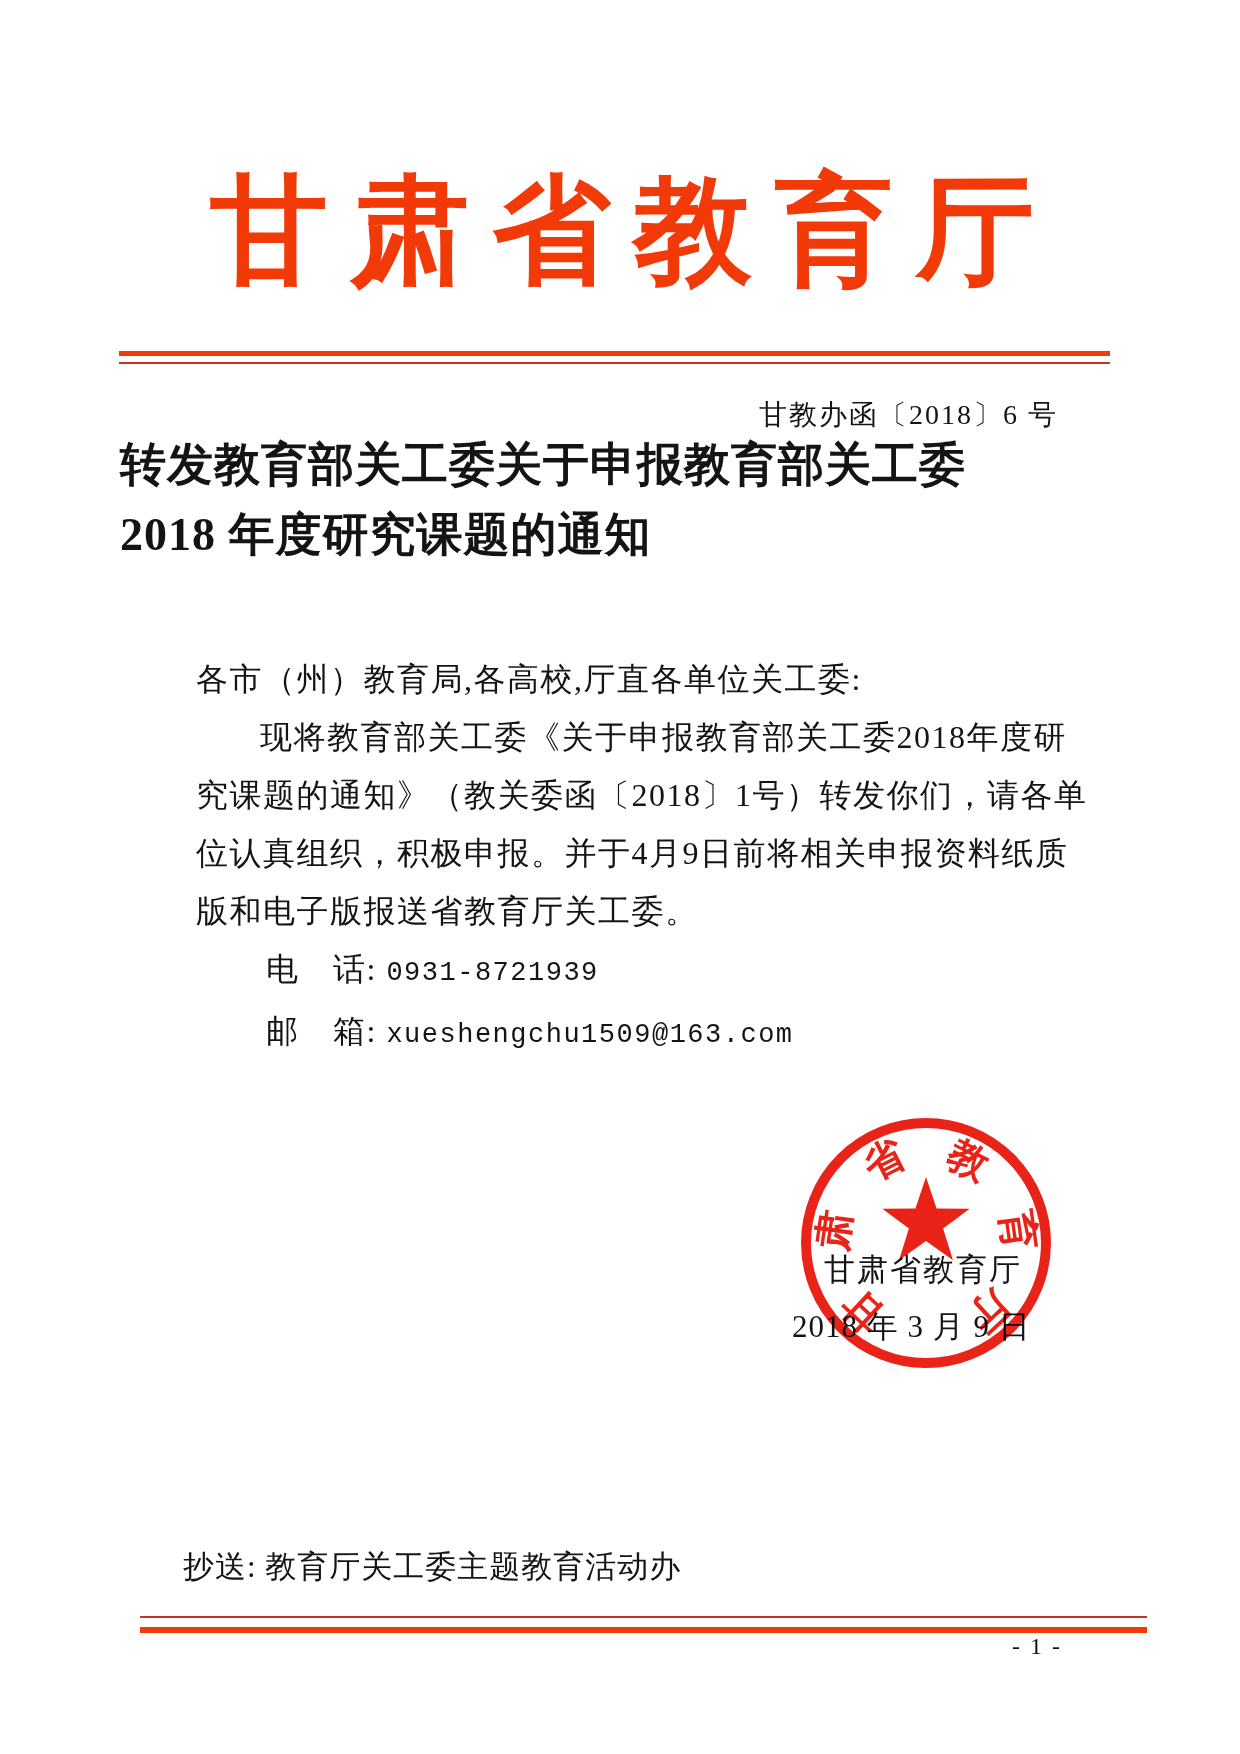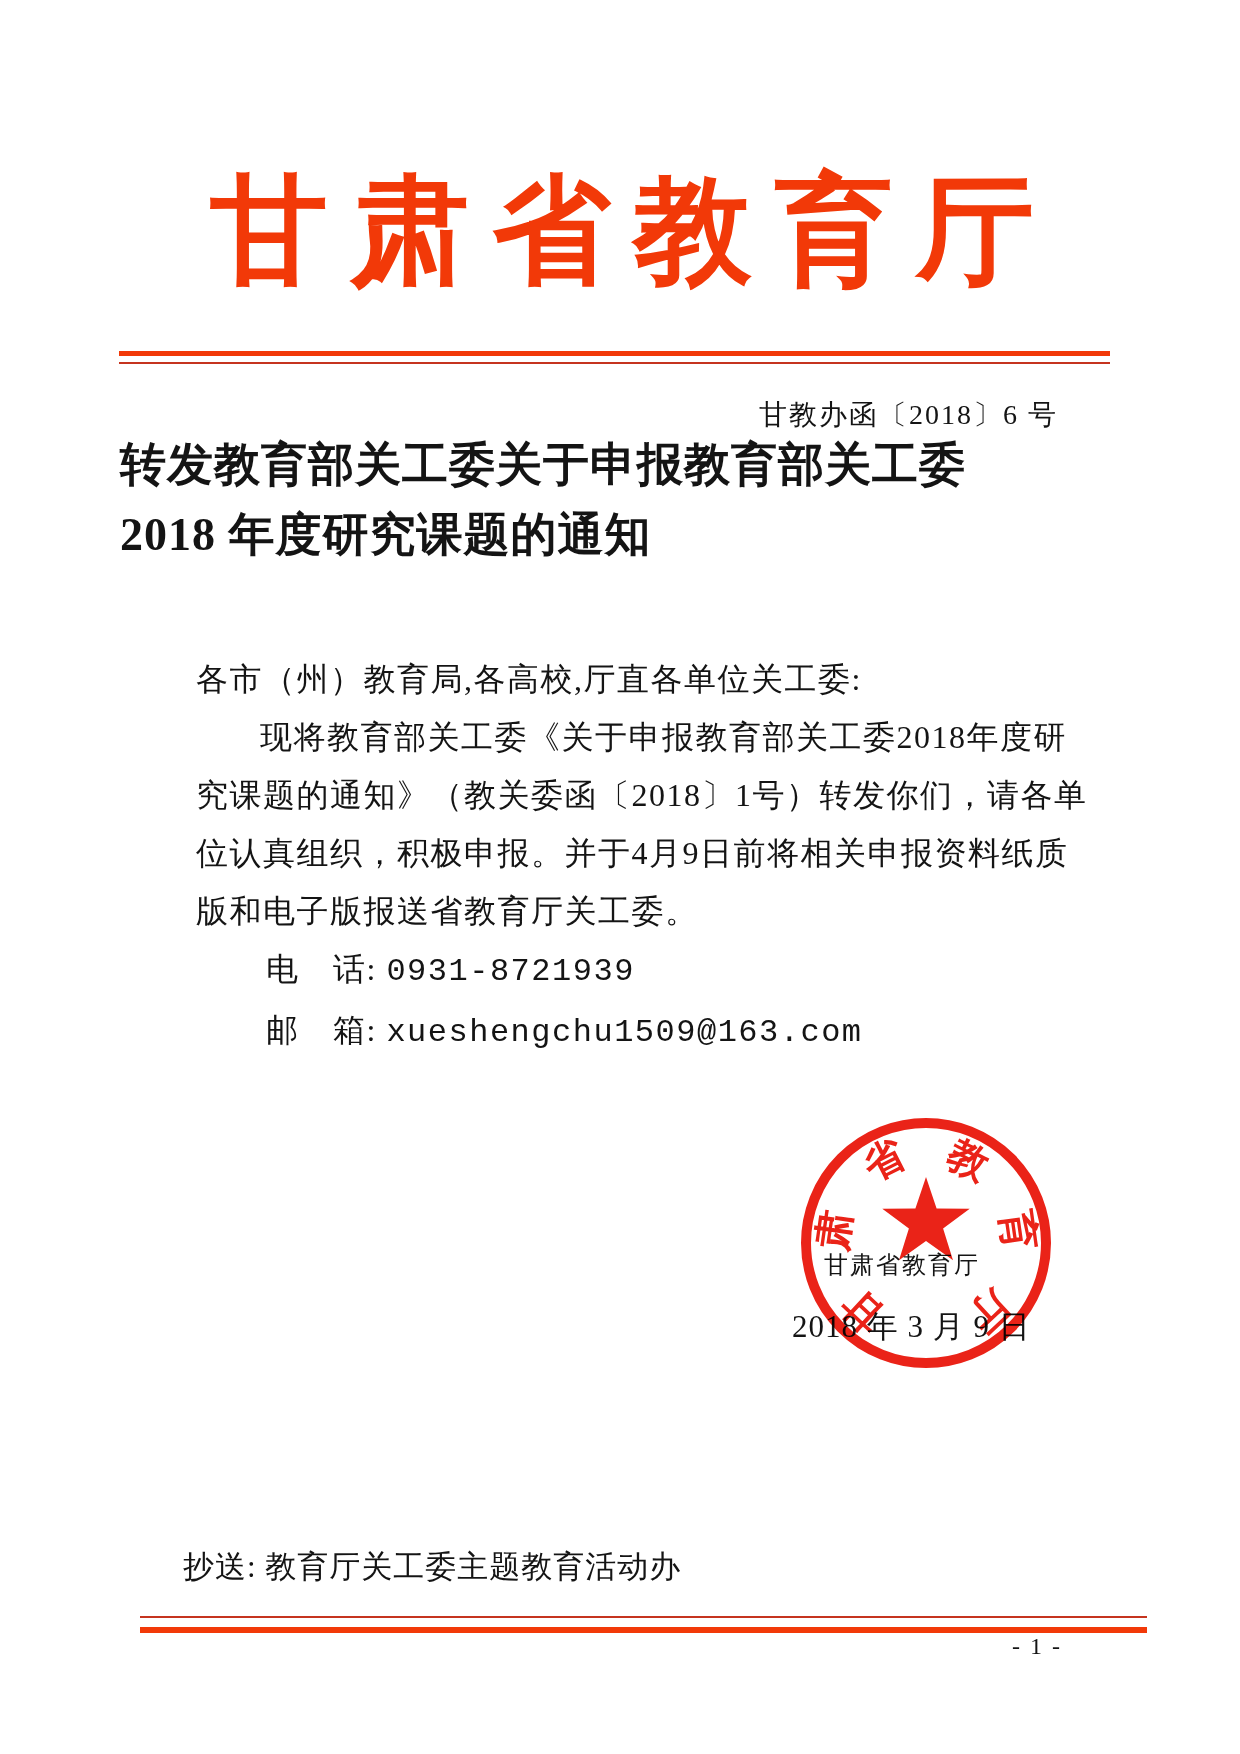--- a/index.html
+++ b/index.html
@@ -31,7 +31,7 @@
   .line{white-space:nowrap;}
   .indent2{text-indent:64px;}
   .indent-contact{text-indent:70px;}
-  .mono{font-family:"Liberation Mono","DejaVu Sans Mono",monospace;font-size:32px;}
+  .mono{font-family:"Liberation Mono","DejaVu Sans Mono",monospace;font-size:27px;}
   
   .sig-org{
     position:absolute;left:824px;top:1249px;font-size:24px;letter-spacing:2px;white-space:nowrap;

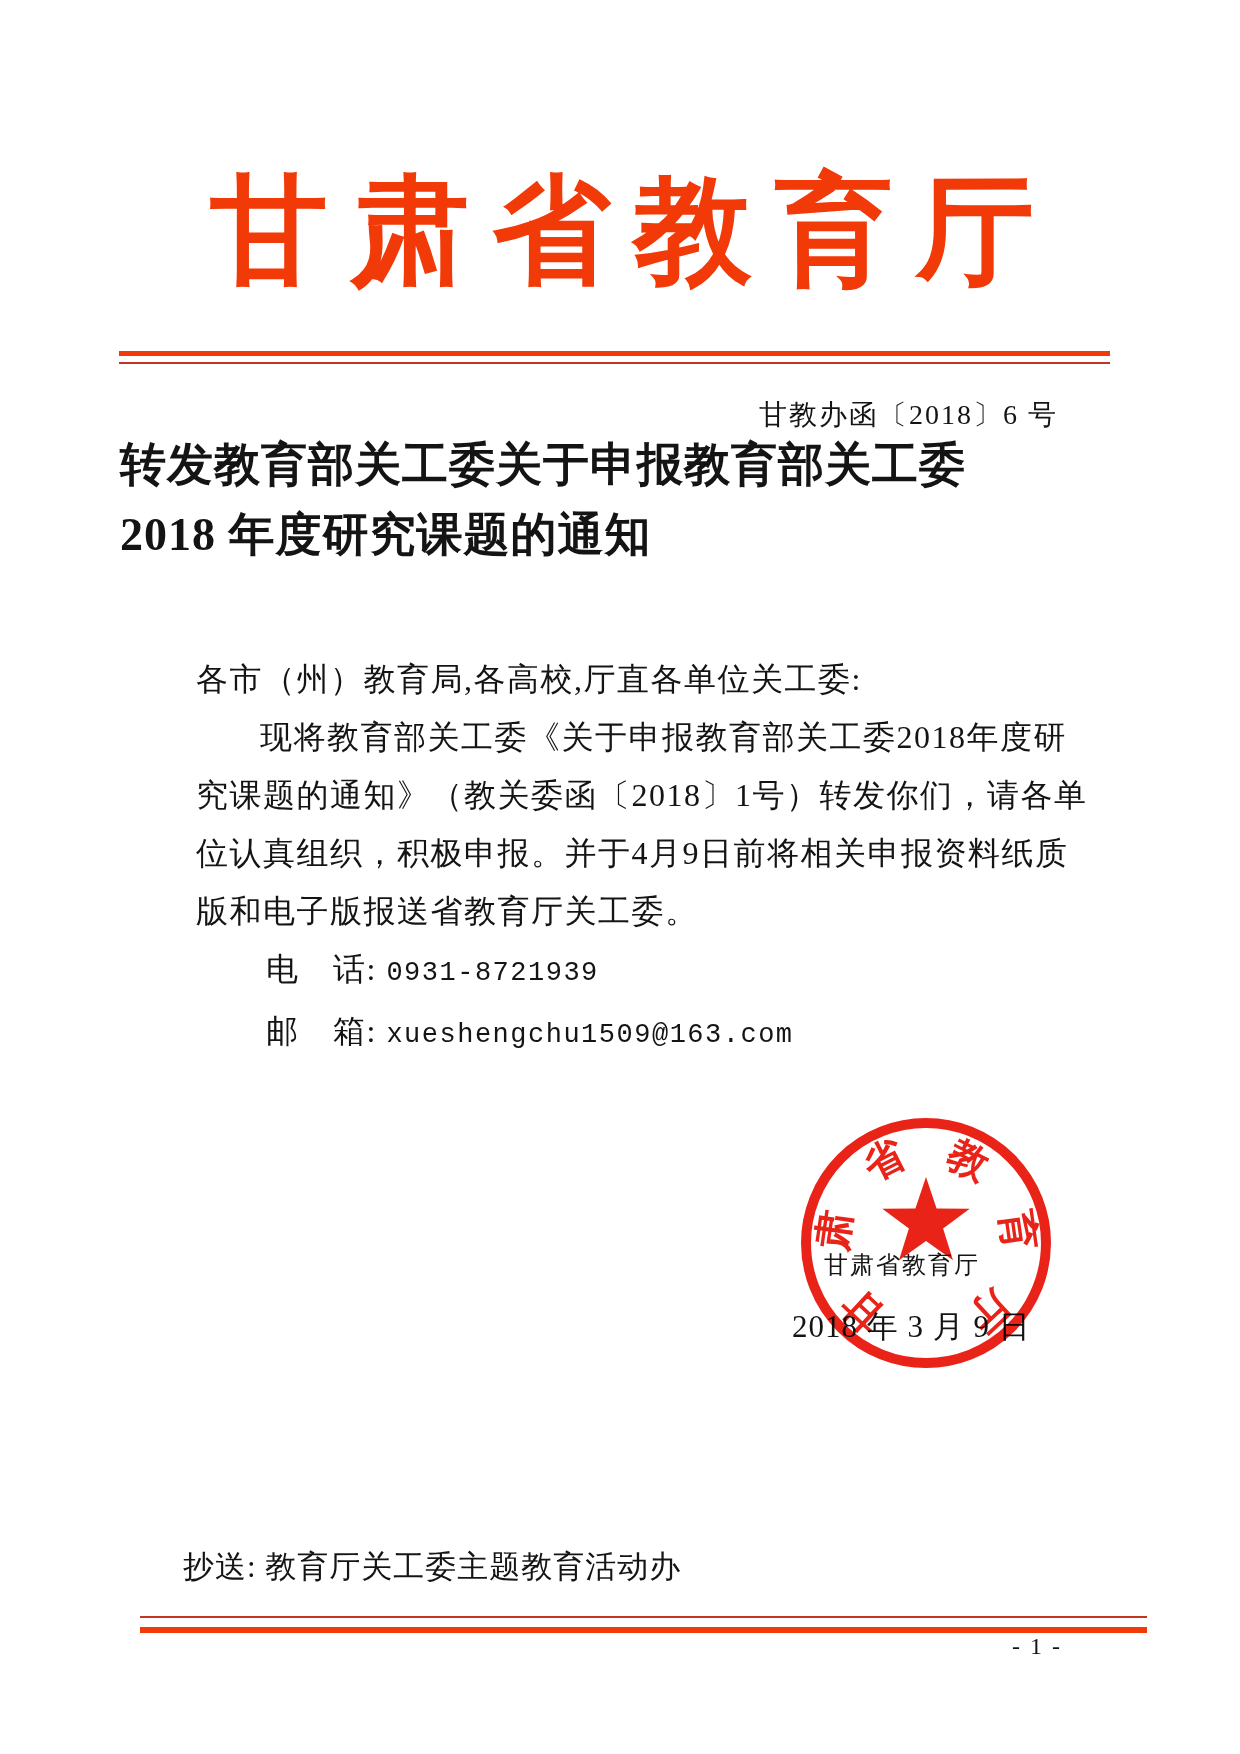--- a/index.html
+++ b/index.html
@@ -34,7 +34,7 @@
   .mono{font-family:"Liberation Mono","DejaVu Sans Mono",monospace;font-size:27px;}
   
   .sig-org{
-    position:absolute;left:824px;top:1249px;font-size:24px;letter-spacing:2px;white-space:nowrap;
+    position:absolute;left:824px;top:1249px;font-size:31px;letter-spacing:2px;white-space:nowrap;
   }
   .sig-date{
     position:absolute;left:792px;top:1306px;font-size:31px;letter-spacing:1px;white-space:nowrap;

